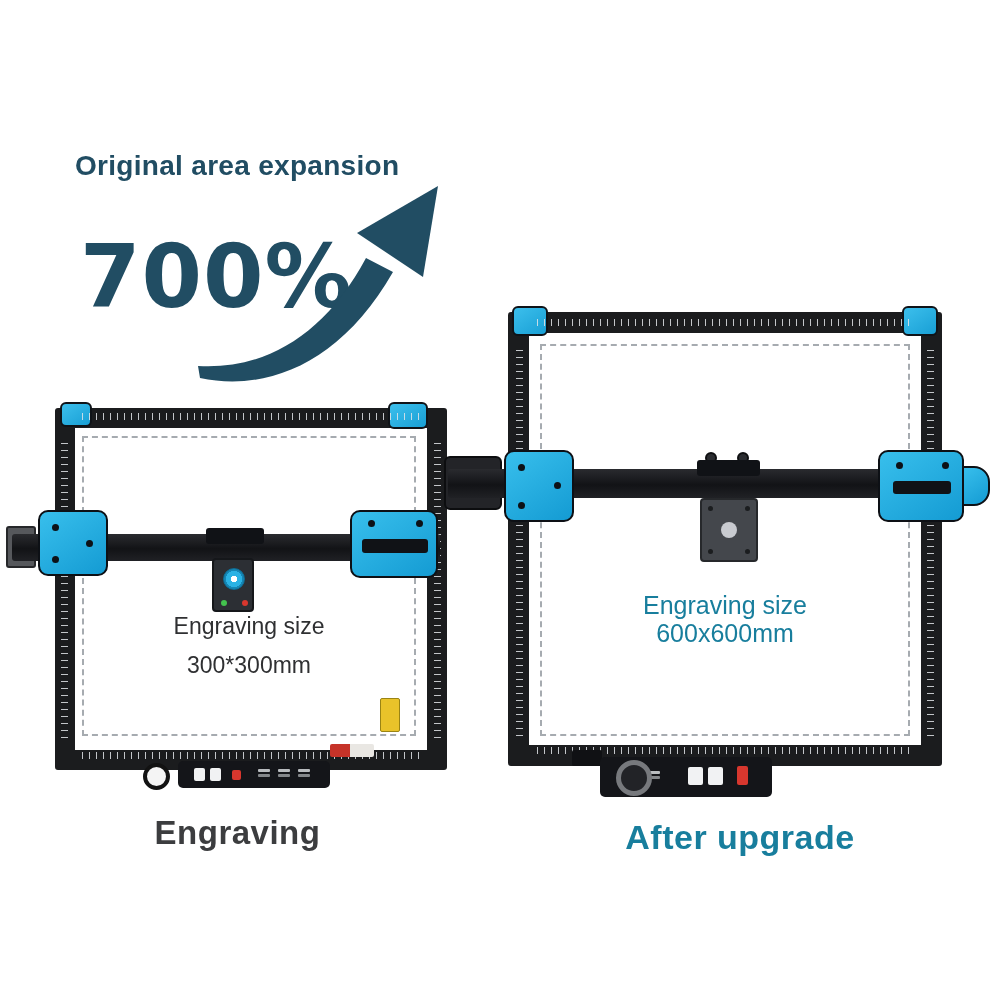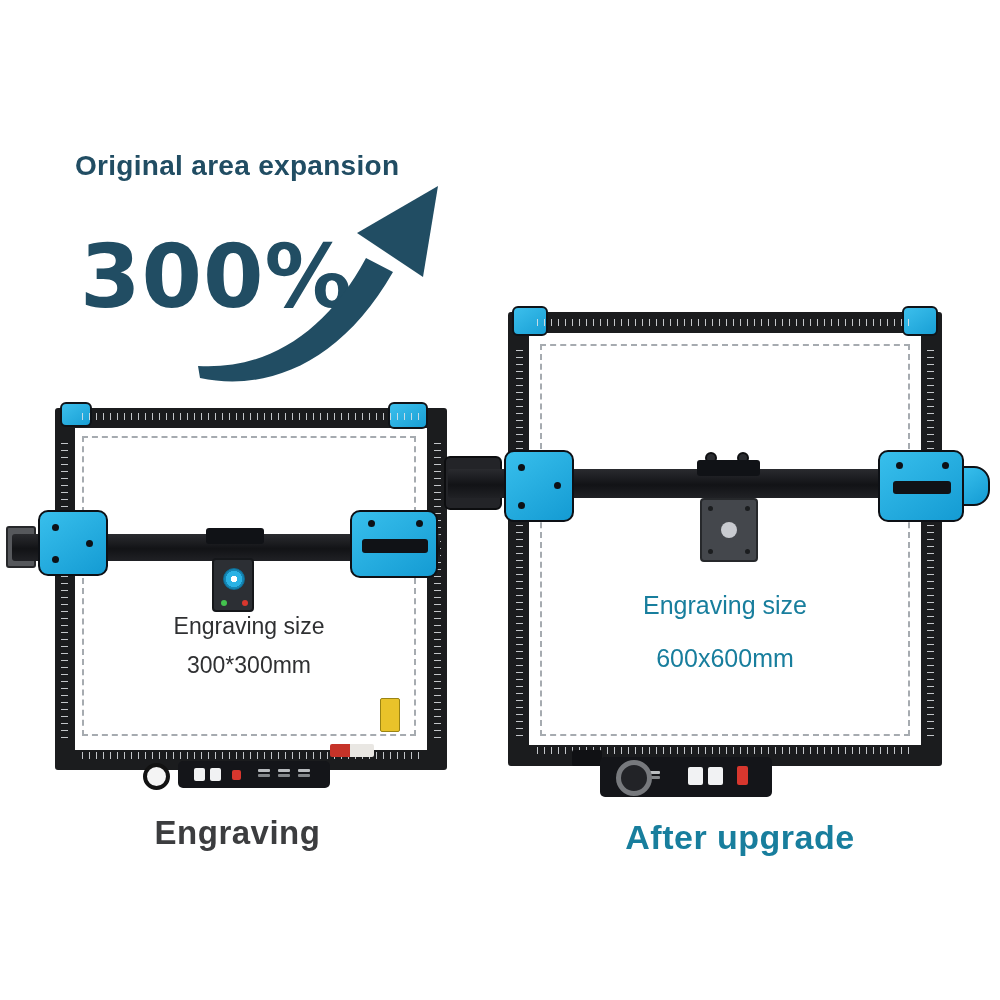--- a/index.html
+++ b/index.html
@@ -52,7 +52,7 @@
 <body>
 
 <div class="headline">Original area expansion</div>
-<div class="pct">300%</div>
+<div class="pct">700%</div>
 <svg class="arrow" viewBox="0 0 320 250" aria-hidden="true">
   <path d="M50 228 C115 242 190 215 243 122 L216 108 C175 185 115 220 48 216 Z"></path>
   <path d="M288 36 L207 83 L273 127 Z"></path>

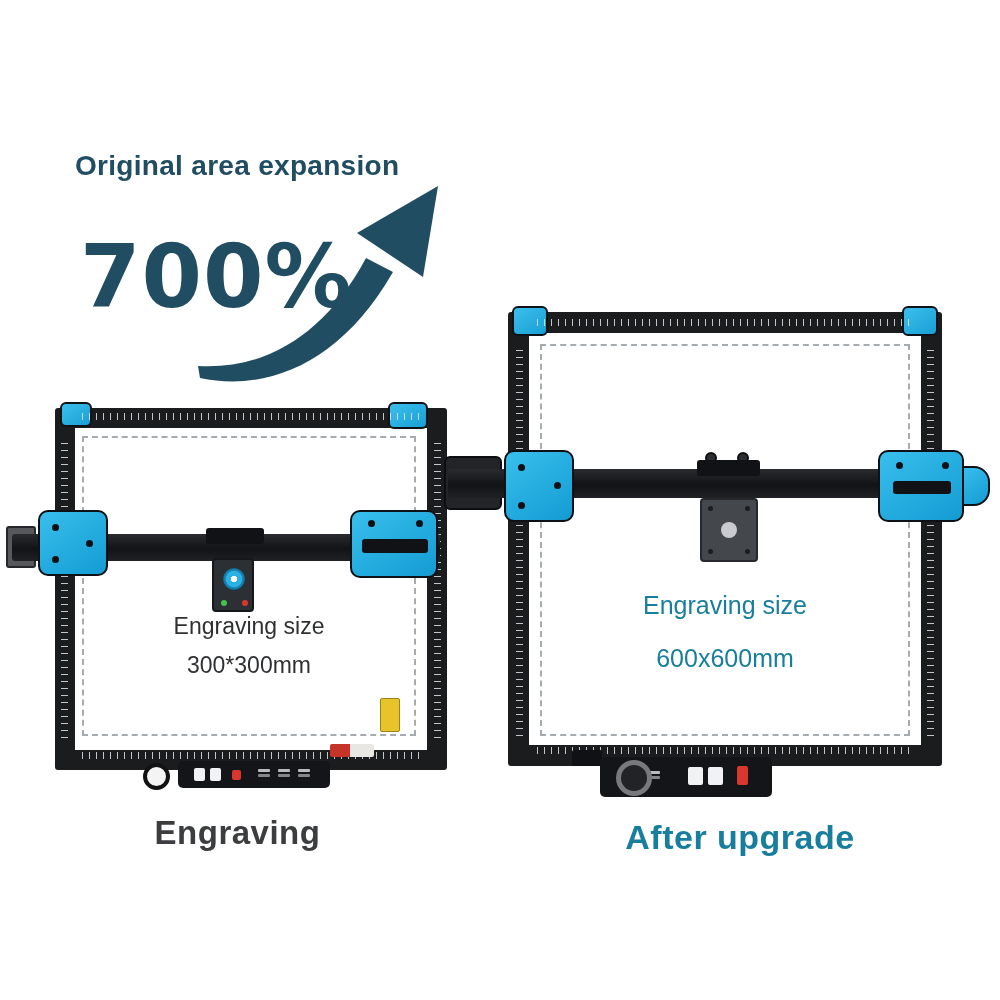--- a/index.html
+++ b/index.html
@@ -119,7 +119,7 @@
 
   <div class="size-label" style="left:95px;top:294px;width:370px;font-size:25px;color:#187e9d;">
     <div>Engraving size</div>
-    <div style="margin-top:25px;">600x600mm</div>
+    <div style="margin-top:0;">600x600mm</div>
   </div>
 
   <div class="stepper" style="left:-1px;top:158px;width:58px;height:54px;"></div>

